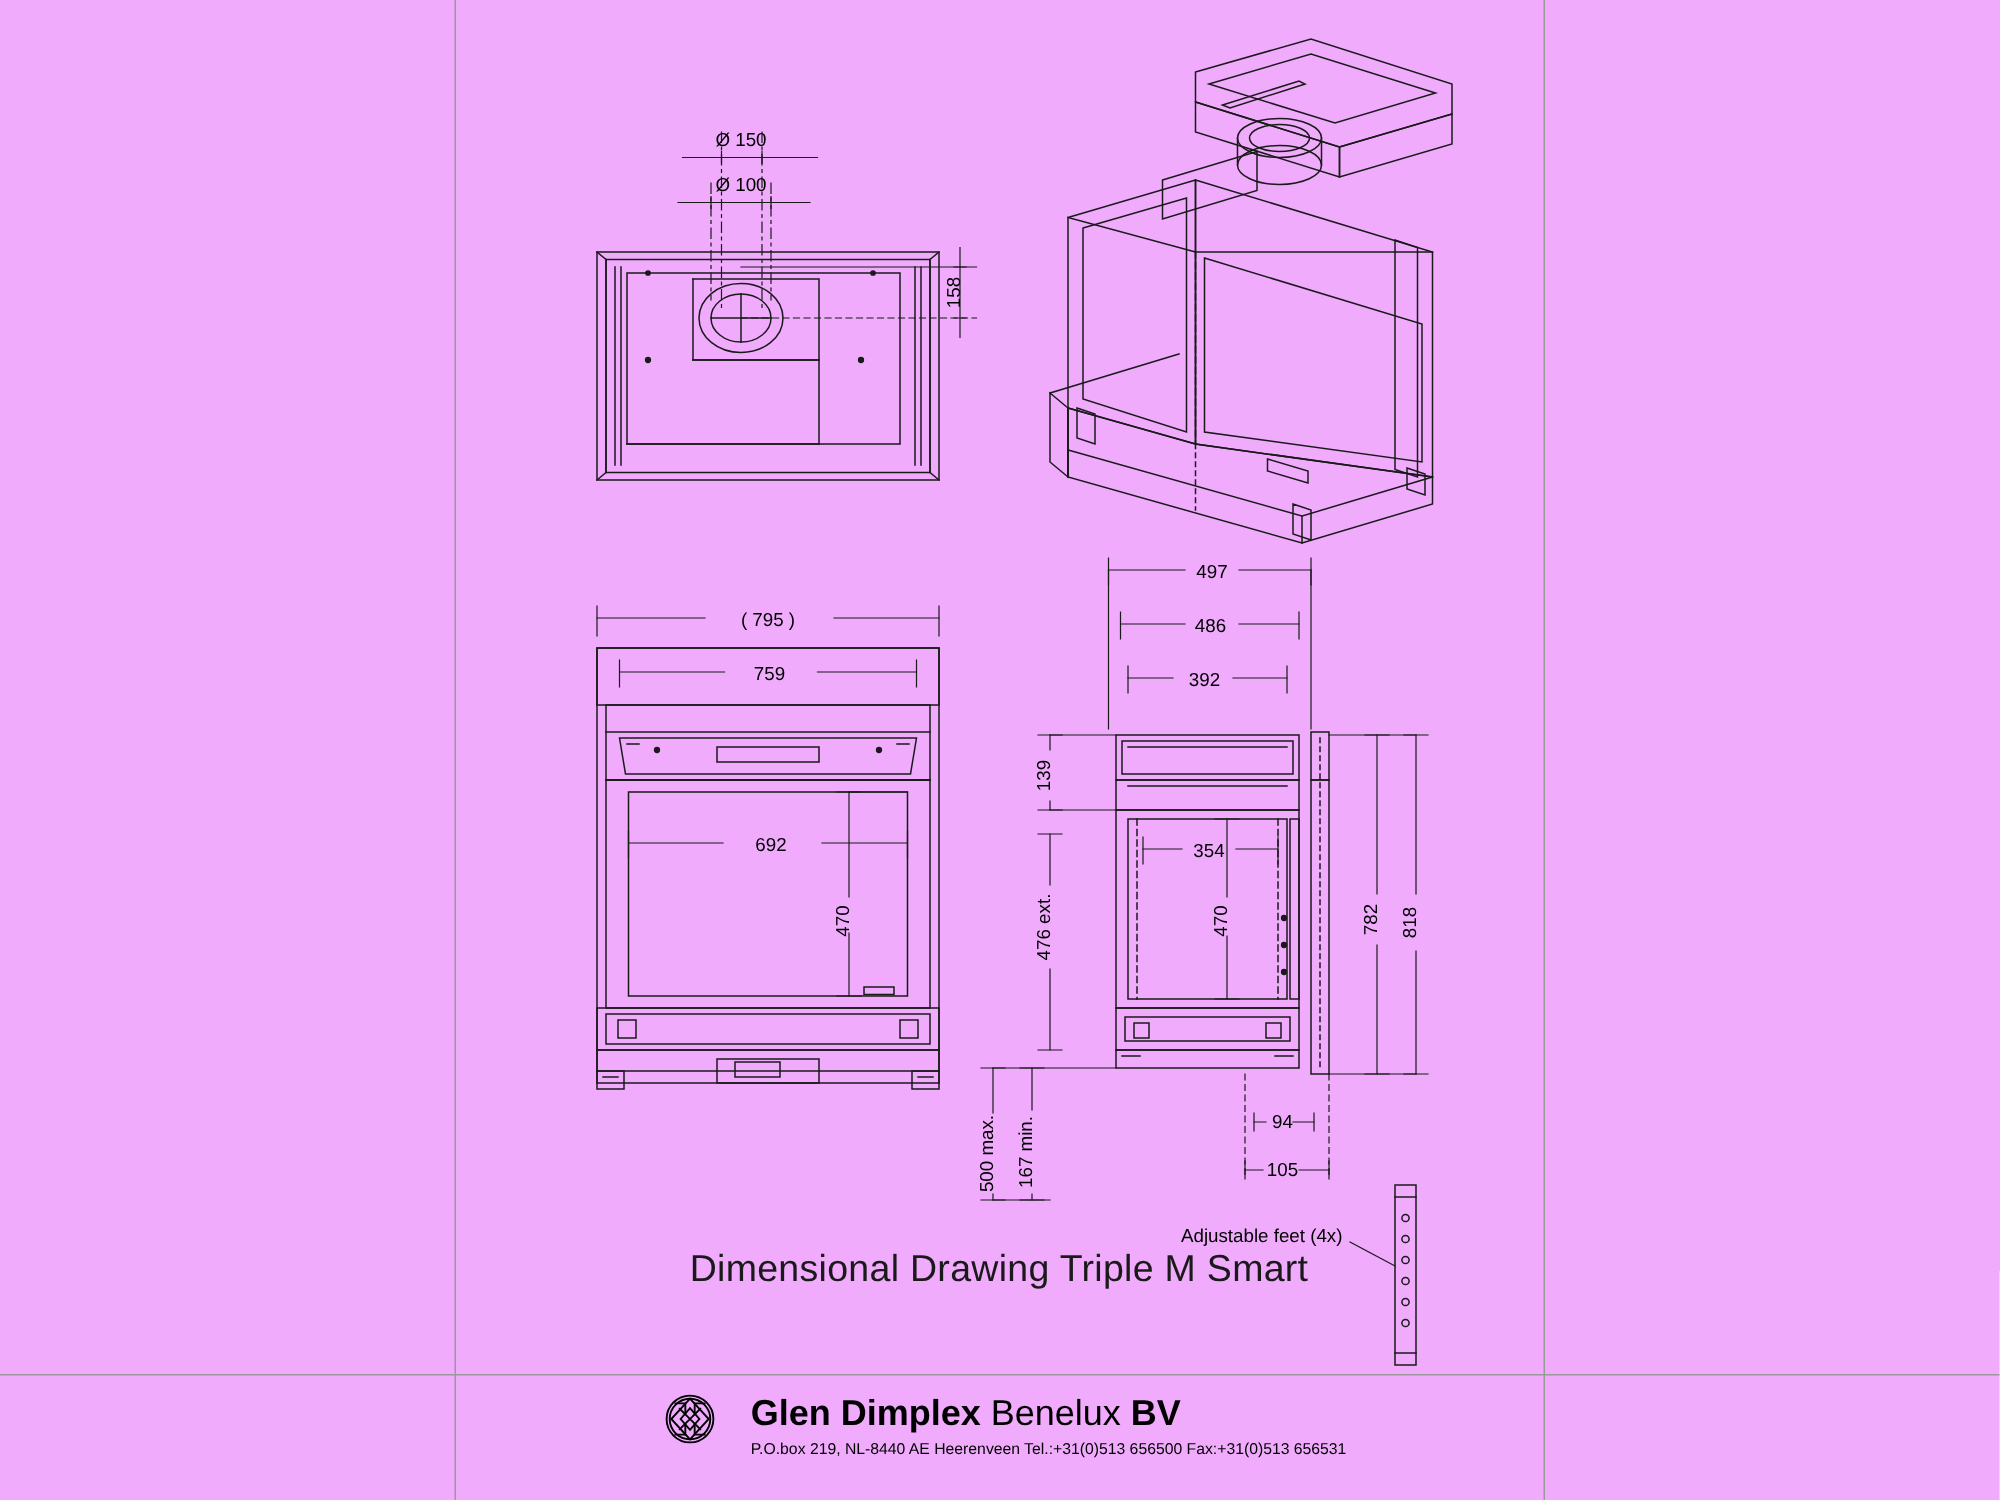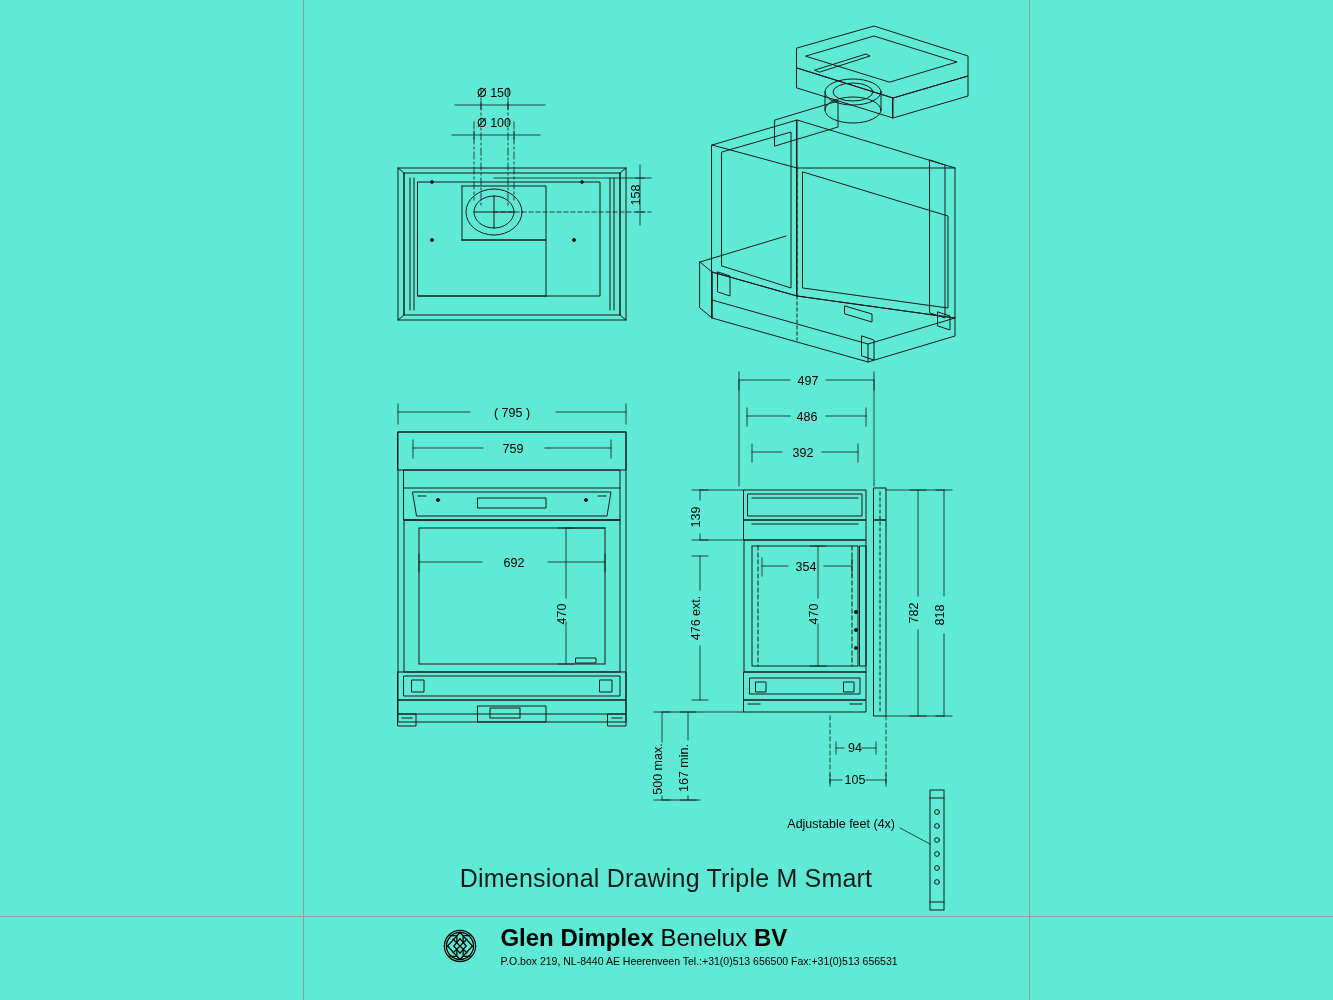--- a/index.html
+++ b/index.html
@@ -18,7 +18,7 @@
     position: relative;
     width: 1333px;
     height: 1000px;
-    background: #5eead4;
+    background: #f0abfc;
   }
   .frame-line {
     position: absolute;

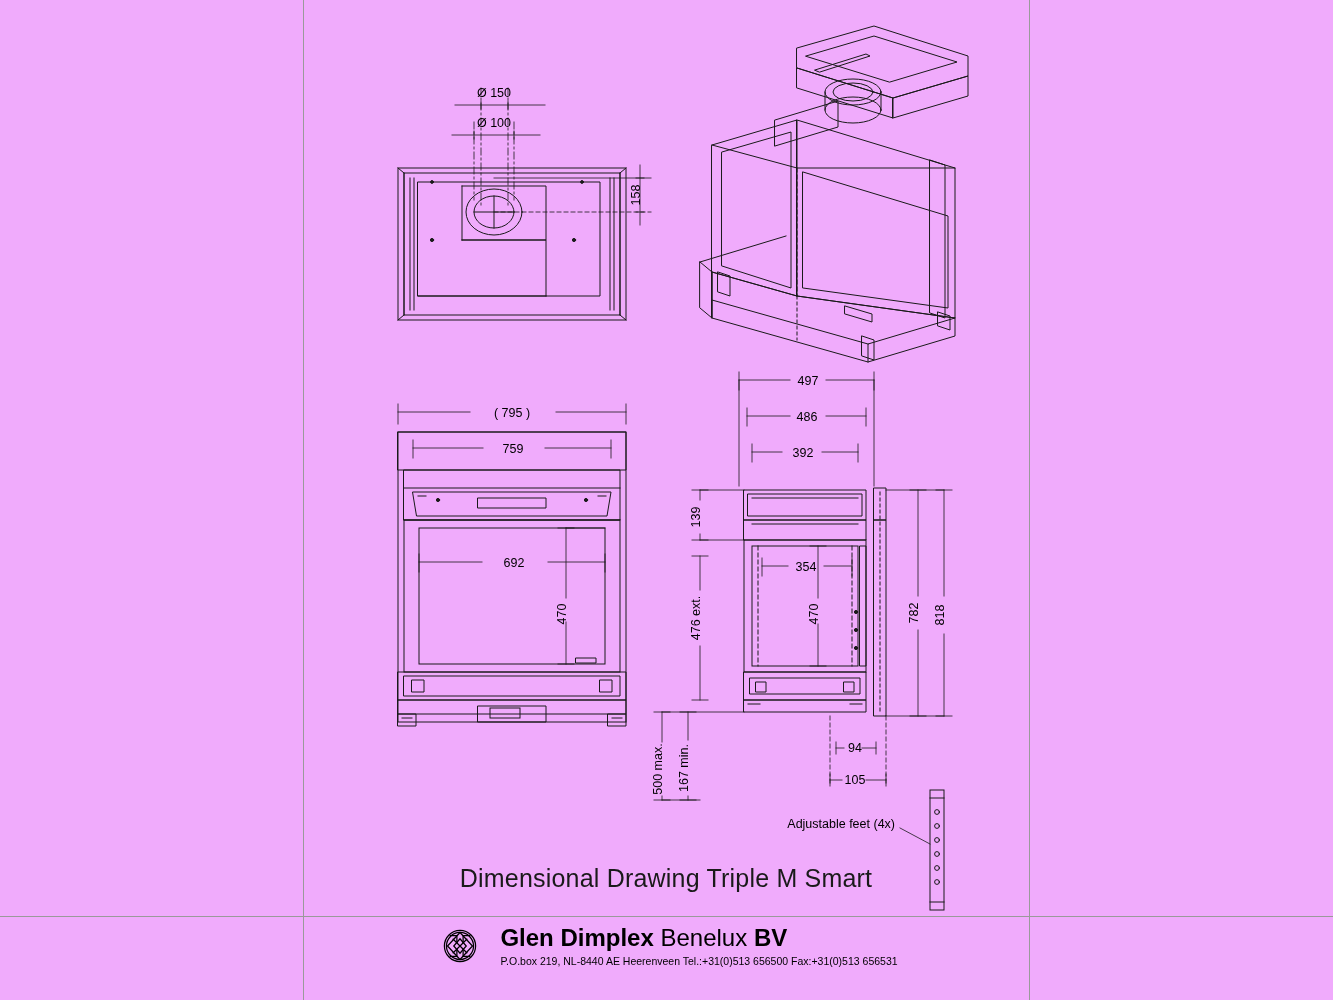--- a/index.html
+++ b/index.html
@@ -57,7 +57,7 @@
   .title-block {
     position: absolute;
     left: 303px;
-    top: 864px;
+    top: 832px;
     width: 726px;
     text-align: center;
   }

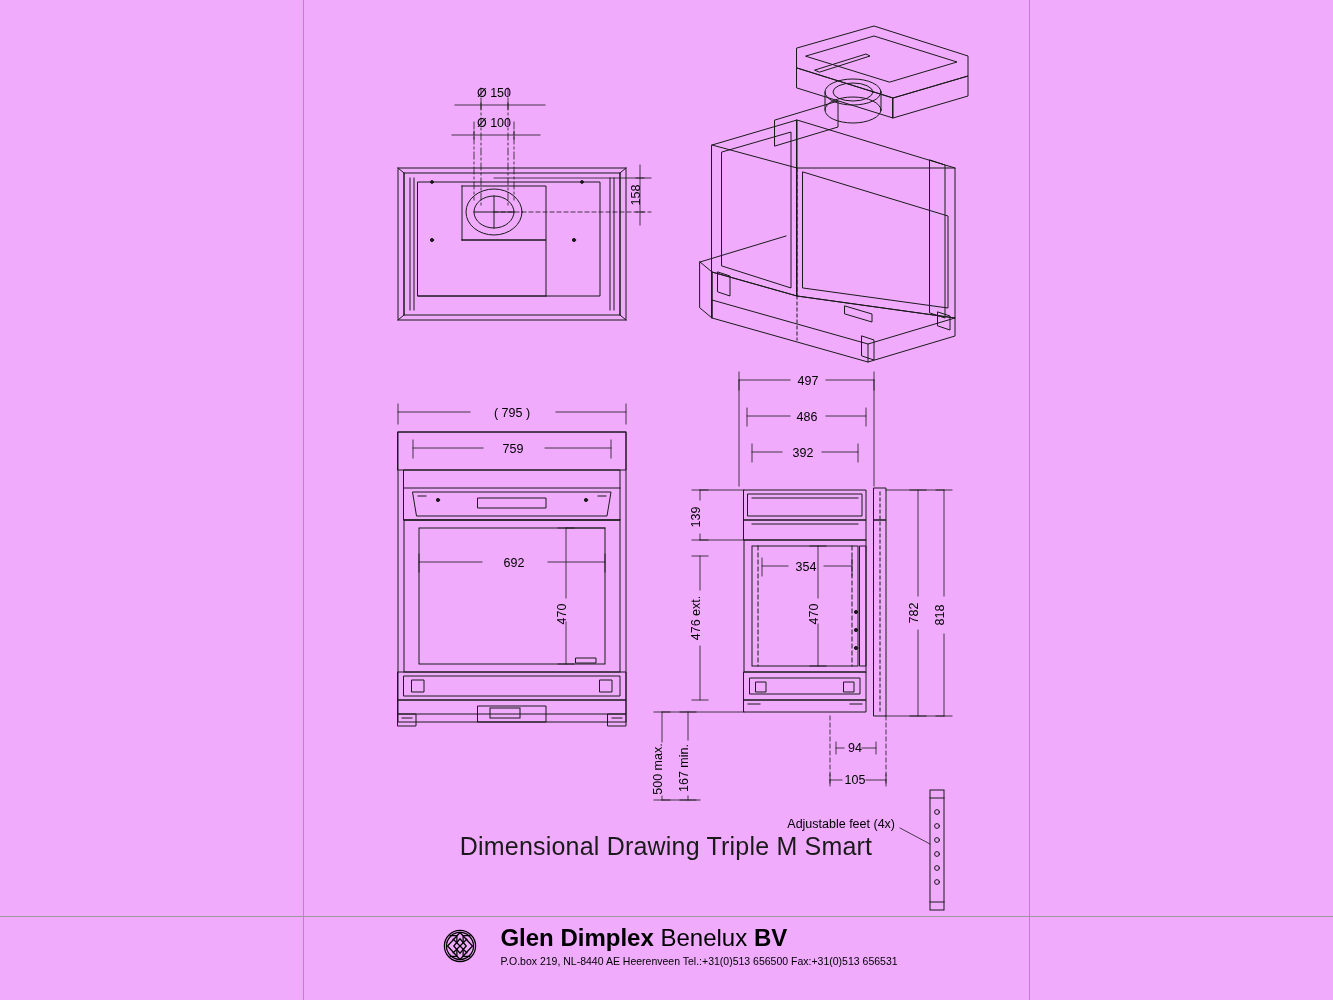--- a/index.html
+++ b/index.html
@@ -72,7 +72,7 @@
     top: 920px;
     width: 726px;
     display: flex;
-    align-items: center;
+    align-items: flex-end;
     justify-content: center;
     gap: 14px;
   }

